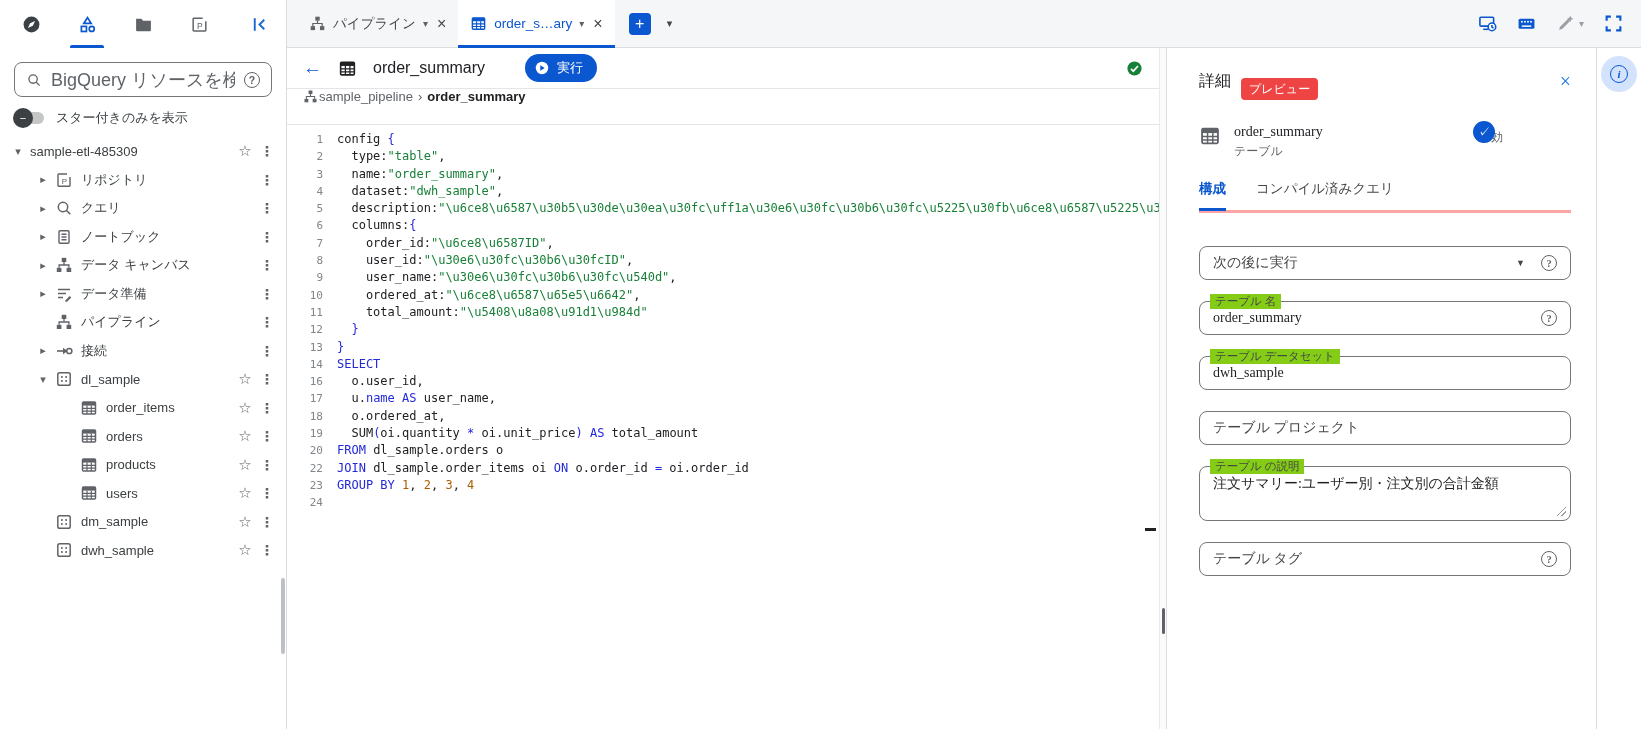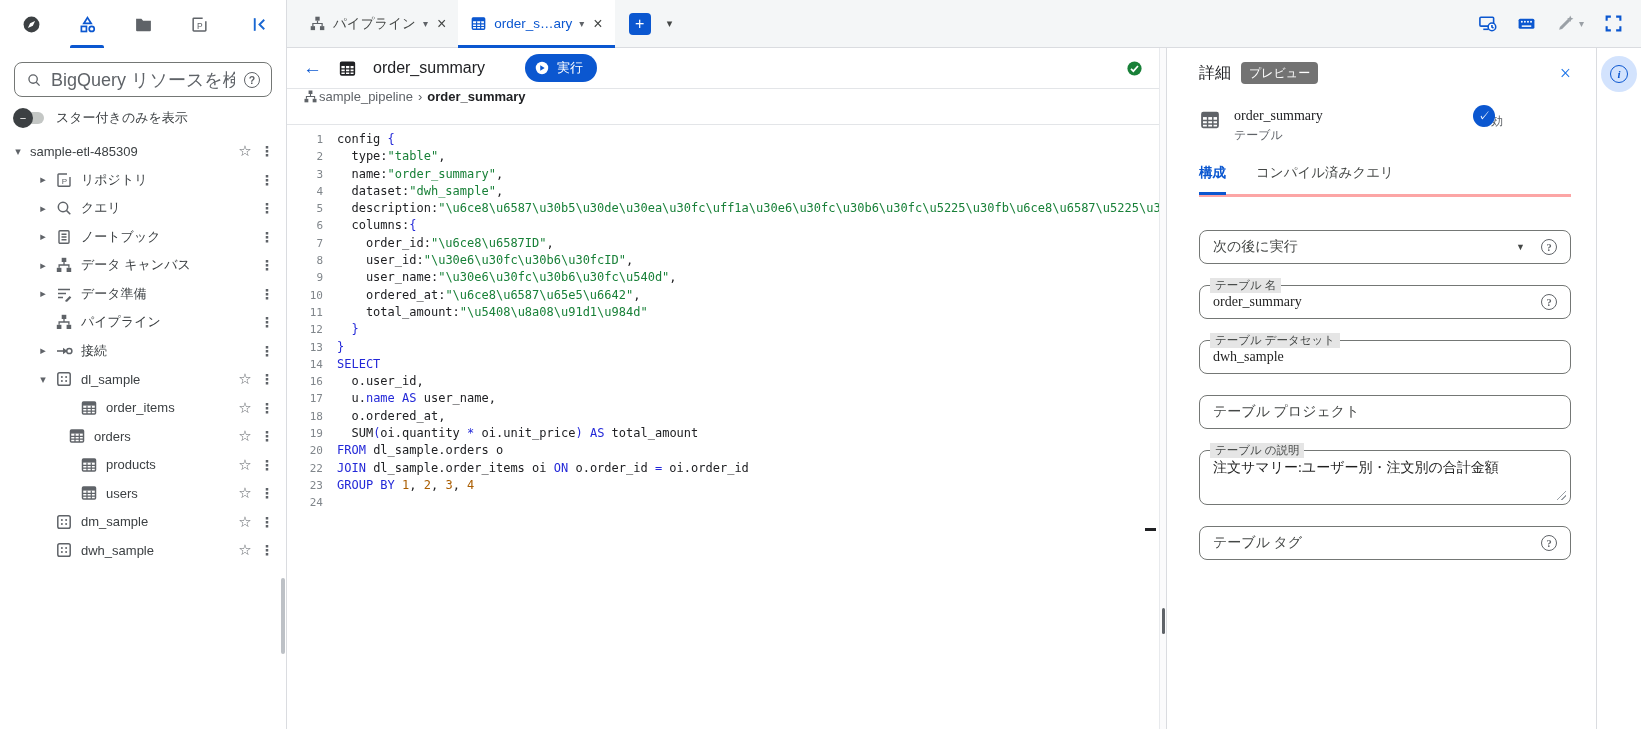--- a/index.html
+++ b/index.html
@@ -89,7 +89,7 @@
     padding:14px 25px 0 32px; display:flex; flex-direction:column;font-family:Liberation Serif, serif; }
   .panel-header { display:flex; align-items:center; }
   .panel-title { font-size:16px; color:#202124; }
-  .badge { margin-left:10px; background:#737373; color:#fff; font-size:12px; padding:2.5px 8px; border-radius:4px; }
+  .badge { margin-left:10px; background:#ef4444; color:#fff; font-size:12px; padding:2.5px 8px; border-radius:4px;margin-top:16px; }
   .panel-close { margin-left:auto; color:#1a73e8; font-size:20px; cursor:pointer; line-height:1; }
   .entity-row { margin-top:24px; display:flex; align-items:flex-start; position:relative; }
   .entity-icon { width:22px; height:22px; margin-right:13px; margin-top:1px; }

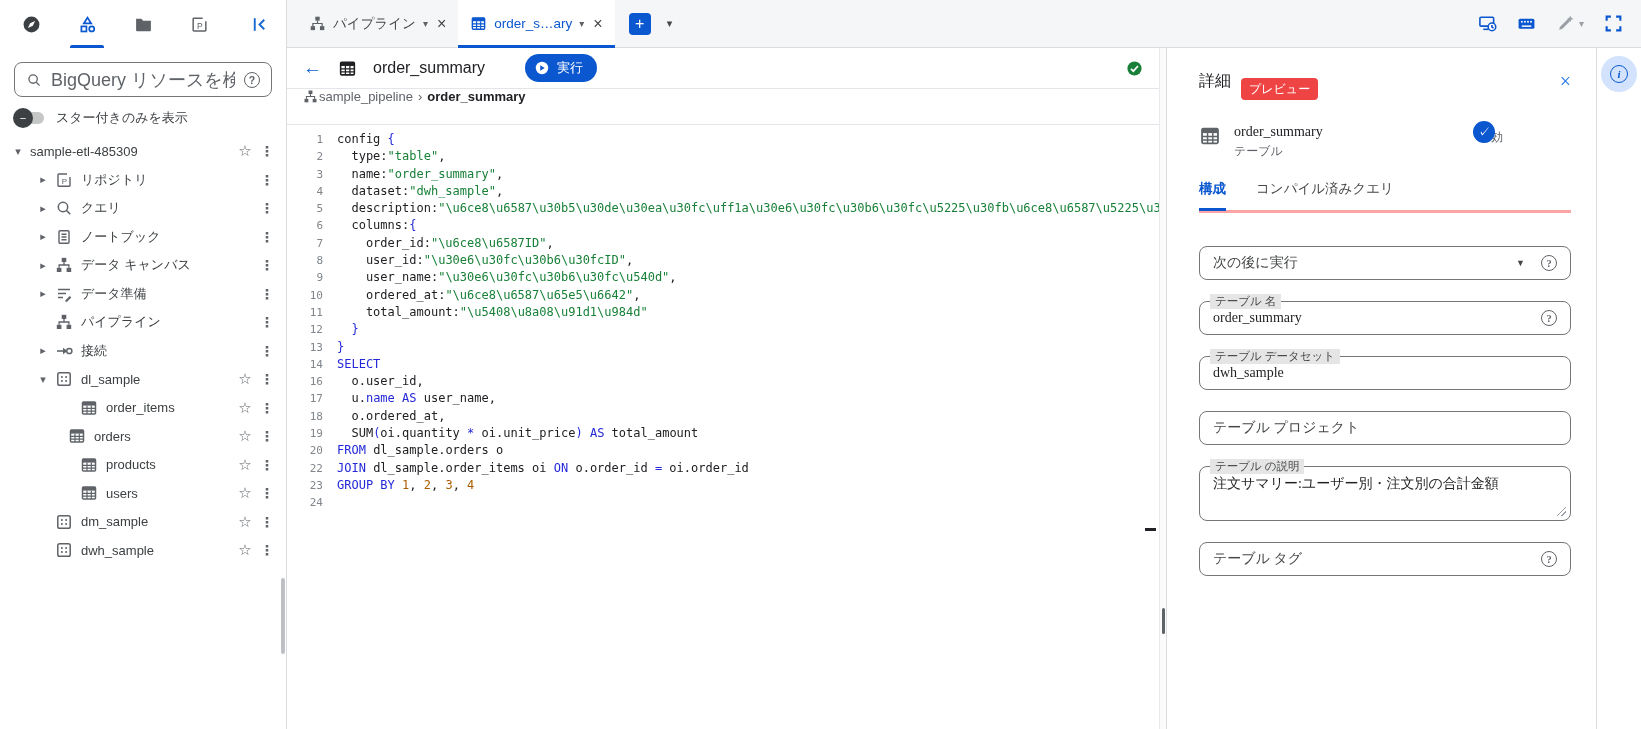--- a/index.html
+++ b/index.html
@@ -106,7 +106,7 @@
   .form { margin-top:33px; }
   .field { position:relative; border:1px solid #747775; border-radius:8px; height:34px;
     display:flex; align-items:center; padding:0 13px; margin-bottom:21px; font-size:14px; color:#1f1f1f; cursor:text; }
-  .flabel { position:absolute; top:-8px; left:10px; background:#e5e5e5; padding:0 5px; font-size:11.5px; color:#444746; white-space:nowrap; }
+  .flabel { position:absolute; top:-8px; left:10px; background:#84cc16; padding:0 5px; font-size:11.5px; color:#444746; white-space:nowrap; }
   .fval { white-space:nowrap; overflow:hidden; }
   .fval.muted { color:#444746; }
   .fcaret { margin-left:auto; font-size:9px; color:#444746; }

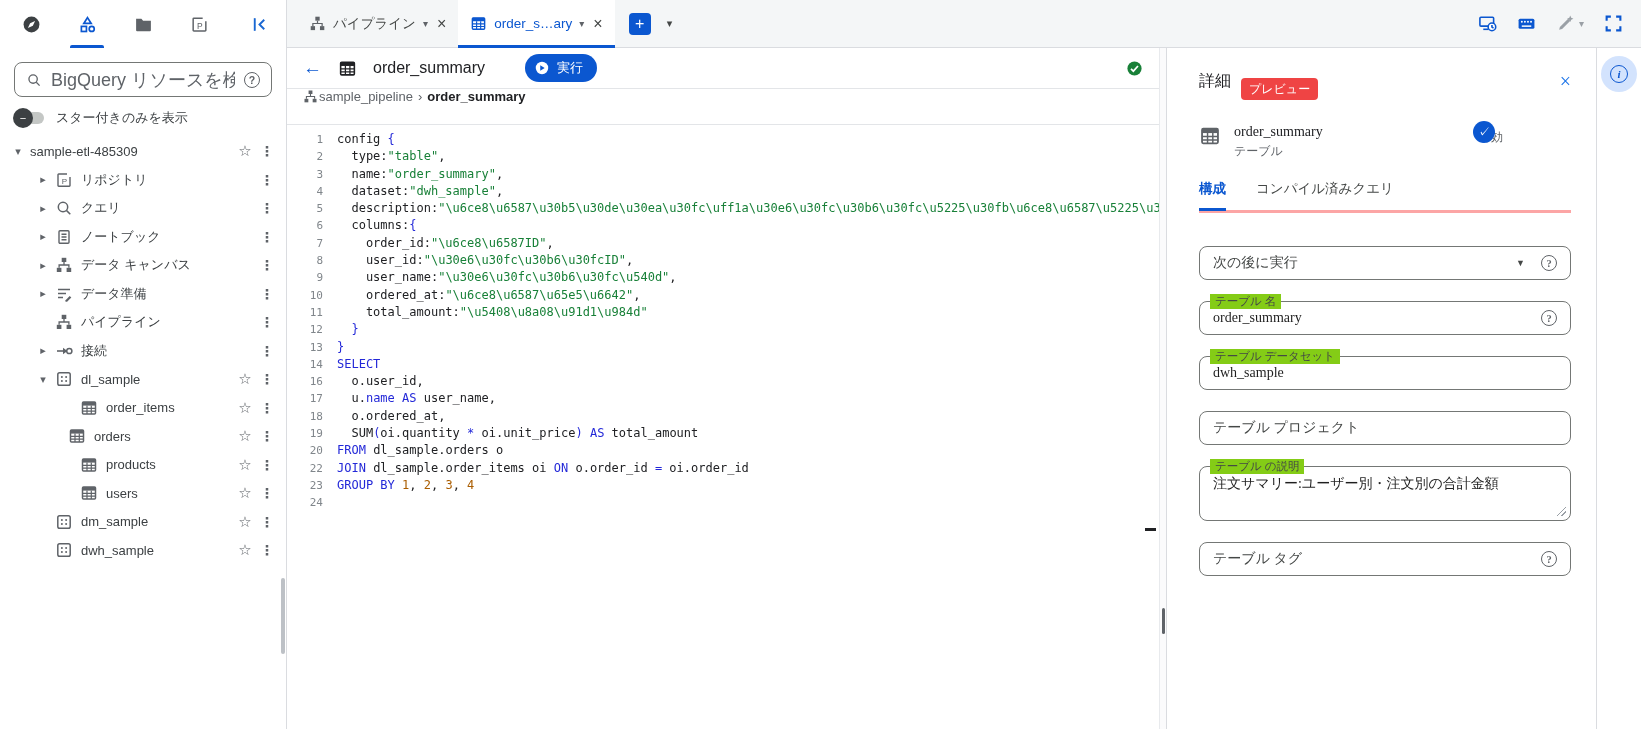--- a/index.html
+++ b/index.html
@@ -376,7 +376,7 @@
             <span class="tr-star">☆</span>
             <span class="tr-menu">⋮</span>
           </div>
-          <div class="tree-row" style="padding-left: 44px;">
+          <div class="tree-row" style="padding-left: 56px;">
             <span class="tr-caret"></span>
             <span class="tr-icon ic">
               <svg viewBox="0 0 18 18">

